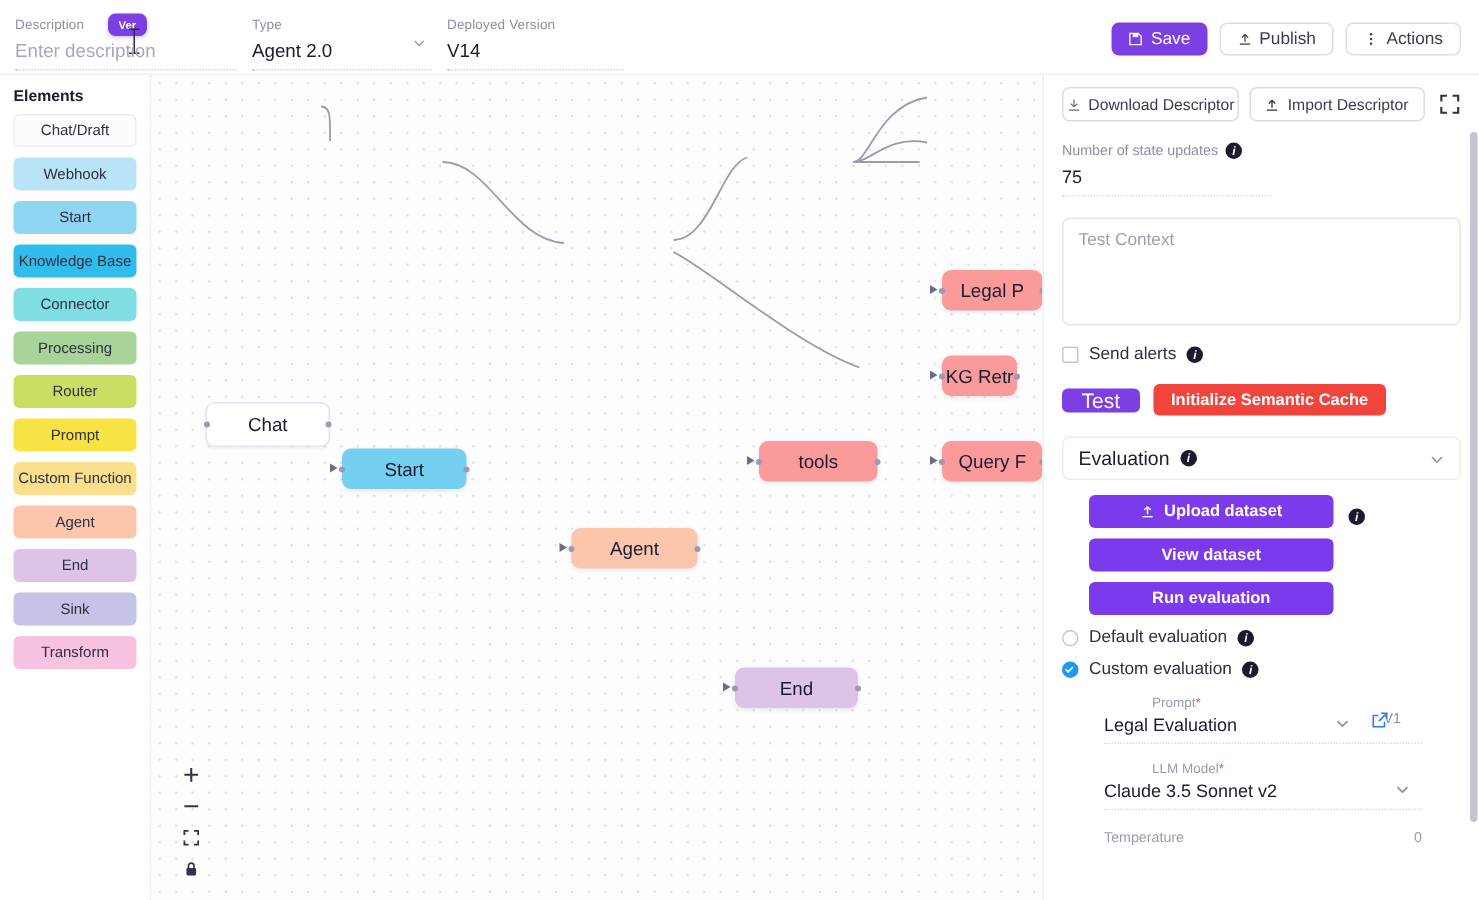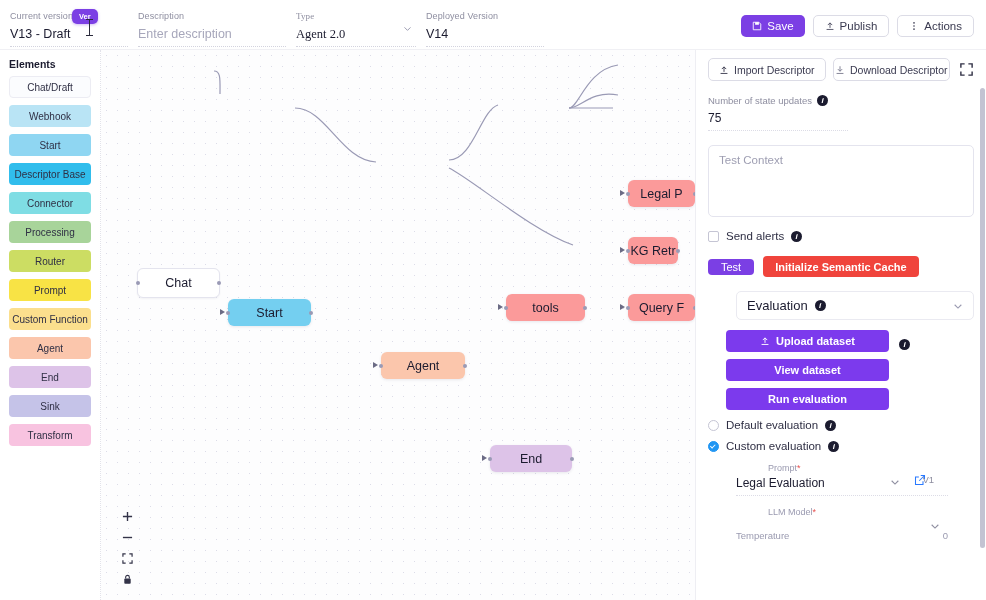--- a/index.html
+++ b/index.html
@@ -268,13 +268,6 @@
 
   <div class="header">
 
-    <div class="field f-cur">
-      <div class="field-label">
-        <span>Current version</span>
-      </div>
-      <div class="field-value">V13 - Draft</div>
-      <div class="field-underline"></div>
-    </div>
     <div class="ver-badge">Ver</div>
     <div class="caret"></div>
 

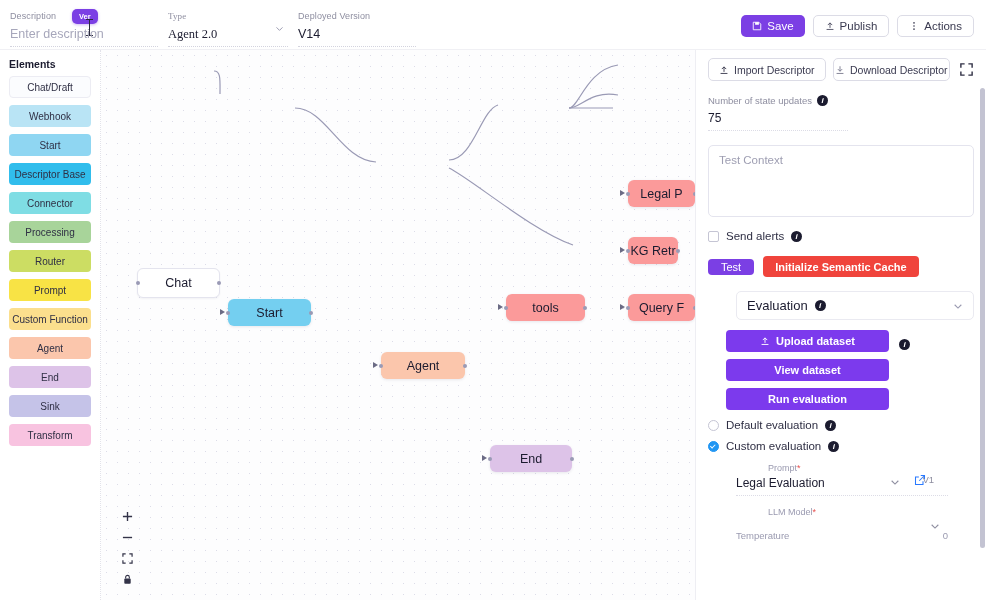--- a/index.html
+++ b/index.html
@@ -39,7 +39,7 @@
   .f-cur { width: 118px; }
   .f-recipe { width: 148px; margin-left: 18px; }
   .f-desc { width: 148px; }
-  .f-type { width: 120px; font-family: Liberation Serif, serif; }
+  .f-type { width: 120px; }
   .f-dep { width: 118px; }
   .chev-sm {
     position: absolute; right: 4px; top: 16px;

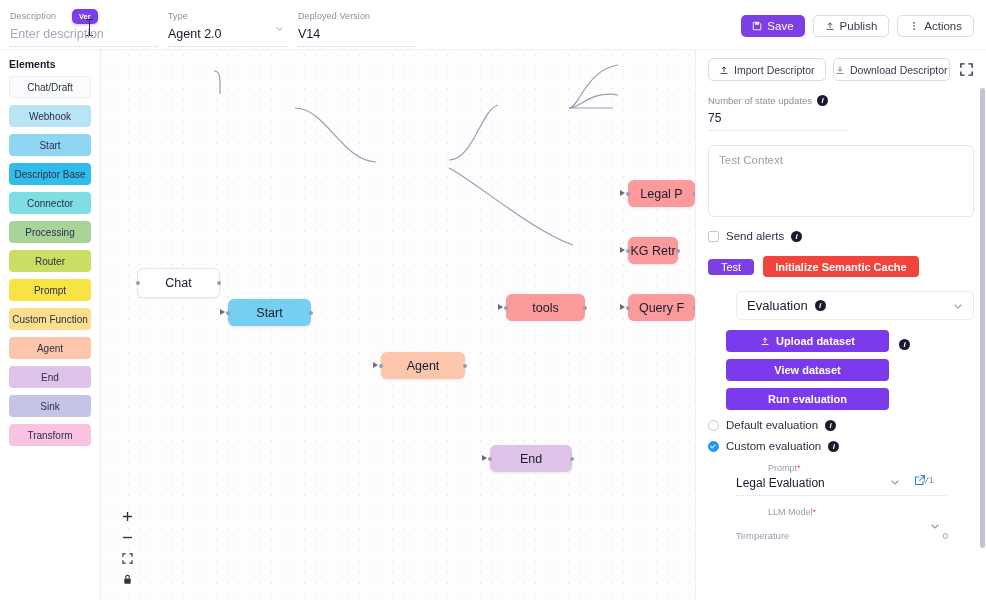--- a/index.html
+++ b/index.html
@@ -464,17 +464,17 @@
       <div class="panel-row1">
         <button class="btn-desc">
           <svg class="ic" viewBox="0 0 16 16">
+            <path d="M8 2v8M8 10 4.5 6.5M8 10l3.5-3.5" fill="none" stroke="#6a6a80" stroke-width="1.3"></path>
+            <path d="M2.5 13.5h11" stroke="#6a6a80" stroke-width="1.3"></path>
+          </svg>
+          <span>Download Descriptor</span>
+        </button>
+        <button class="btn-desc">
+          <svg class="ic" viewBox="0 0 16 16">
             <path d="M8 11V3M8 3 4.5 6.5M8 3l3.5 3.5" fill="none" stroke="#2f2f44" stroke-width="1.4"></path>
             <path d="M2.5 13.5h11" stroke="#2f2f44" stroke-width="1.4"></path>
           </svg>
           <span>Import Descriptor</span>
-        </button>
-        <button class="btn-desc">
-          <svg class="ic" viewBox="0 0 16 16">
-            <path d="M8 2v8M8 10 4.5 6.5M8 10l3.5-3.5" fill="none" stroke="#6a6a80" stroke-width="1.3"></path>
-            <path d="M2.5 13.5h11" stroke="#6a6a80" stroke-width="1.3"></path>
-          </svg>
-          <span>Download Descriptor</span>
         </button>
         <svg class="expand-ic" viewBox="0 0 16 16" fill="none" stroke="currentColor" stroke-width="1.5">
           <path d="M2 6V2h4M10 2h4v4M14 10v4h-4M6 14H2v-4"></path>

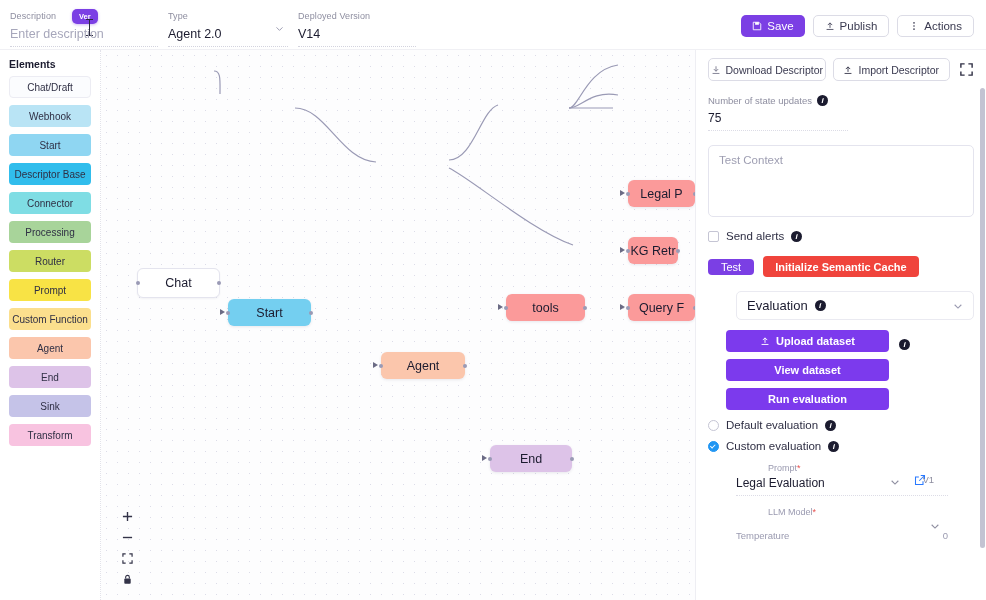--- a/index.html
+++ b/index.html
@@ -340,7 +340,7 @@
             <span>Start</span>
           </div>
           <div class="el-item" style="background: rgb(49, 189, 236);">
-            <span>Descriptor Base</span>
+            <span>Knowledge Base</span>
           </div>
           <div class="el-item" style="background: rgb(127, 221, 228);">
             <span>Connector</span>

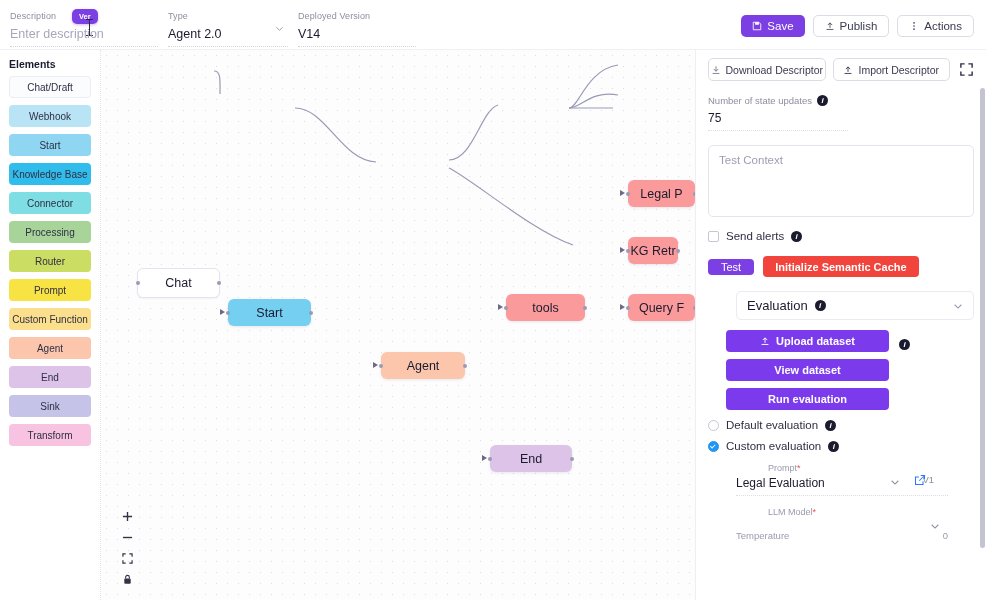--- a/index.html
+++ b/index.html
@@ -192,7 +192,7 @@
   .act-row { display: flex; gap: 9px; margin-top: 14px; align-items: center; }
   .btn-test {
     background: #7b3fe4; color: #fff; border: none; border-radius: 4px;
-    height: 16px; padding: 0 13px; font-size: 11px; cursor: pointer;
+    height: 16px; padding: 0 13px; font-size: 14px; cursor: pointer;
     display: flex; align-items: center; font-weight: 500;
   }
   .btn-cache {

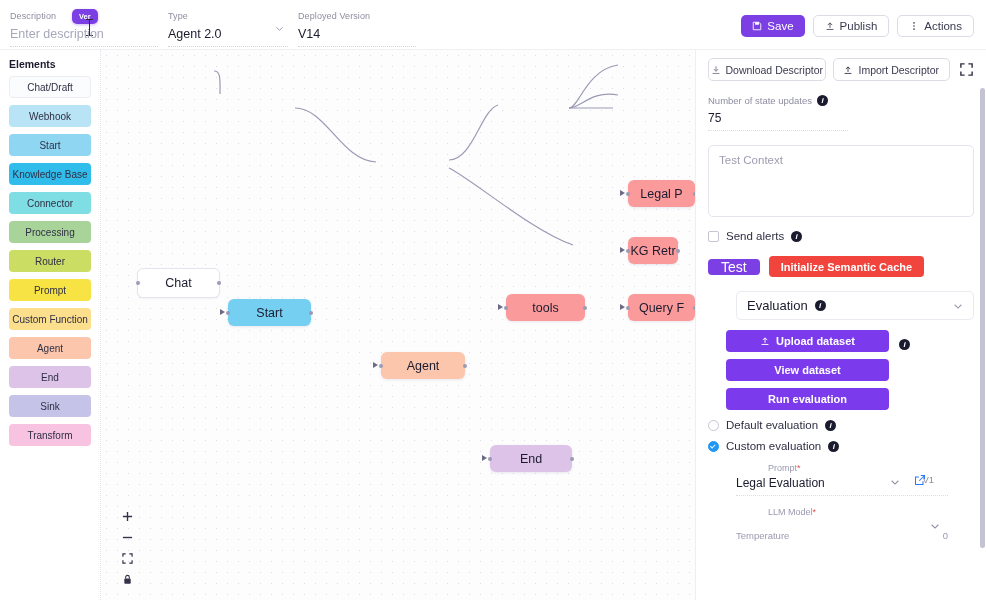--- a/index.html
+++ b/index.html
@@ -203,7 +203,7 @@
   .accordion {
     margin-top: 14px; border: 1px solid #eaeaf1; border-radius: 5px;
     height: 29px; display: flex; align-items: center;
-    padding: 0 10px; gap: 7px; cursor: pointer; margin-left: 28px;
+    padding: 0 10px; gap: 7px; cursor: pointer;
   }
   .acc-title { font-size: 13px; color: #1b1b2f; }
   .acc-chev { margin-left: auto; color: #9a9ab0; width: 10px; height: 10px; }

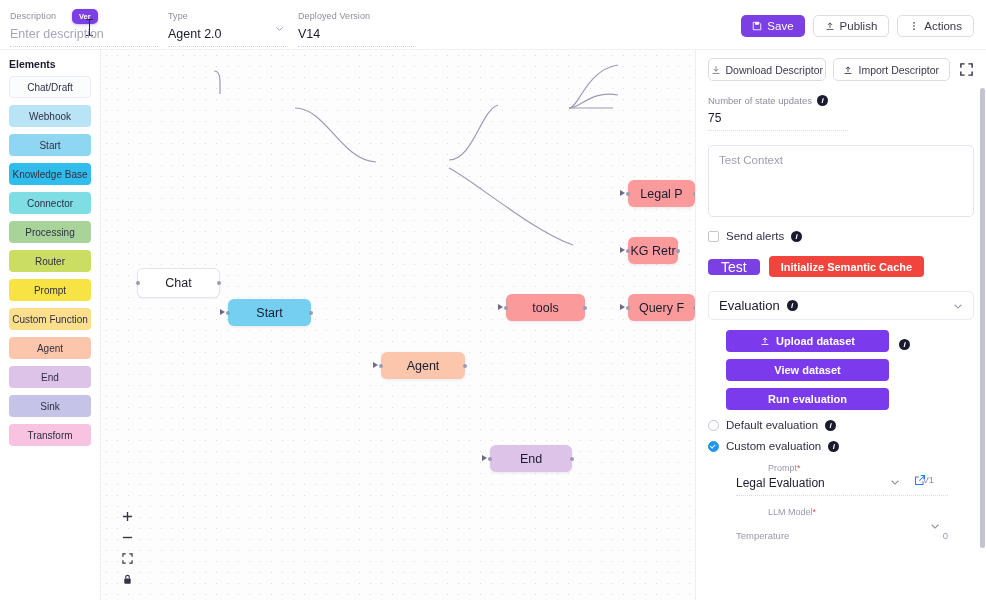--- a/index.html
+++ b/index.html
@@ -557,6 +557,7 @@
         <div class="sf-label">
           <span>LLM Model</span><span class="req">*</span>
         </div>
+        <div class="sf-value">Claude 3.5 Sonnet v2</div>
         <svg class="sf-chev" style="right:8px" viewBox="0 0 12 12">
           <path d="M2 4.5 L6 8.5 L10 4.5" fill="none" stroke="currentColor" stroke-width="1.3"></path>
         </svg>

